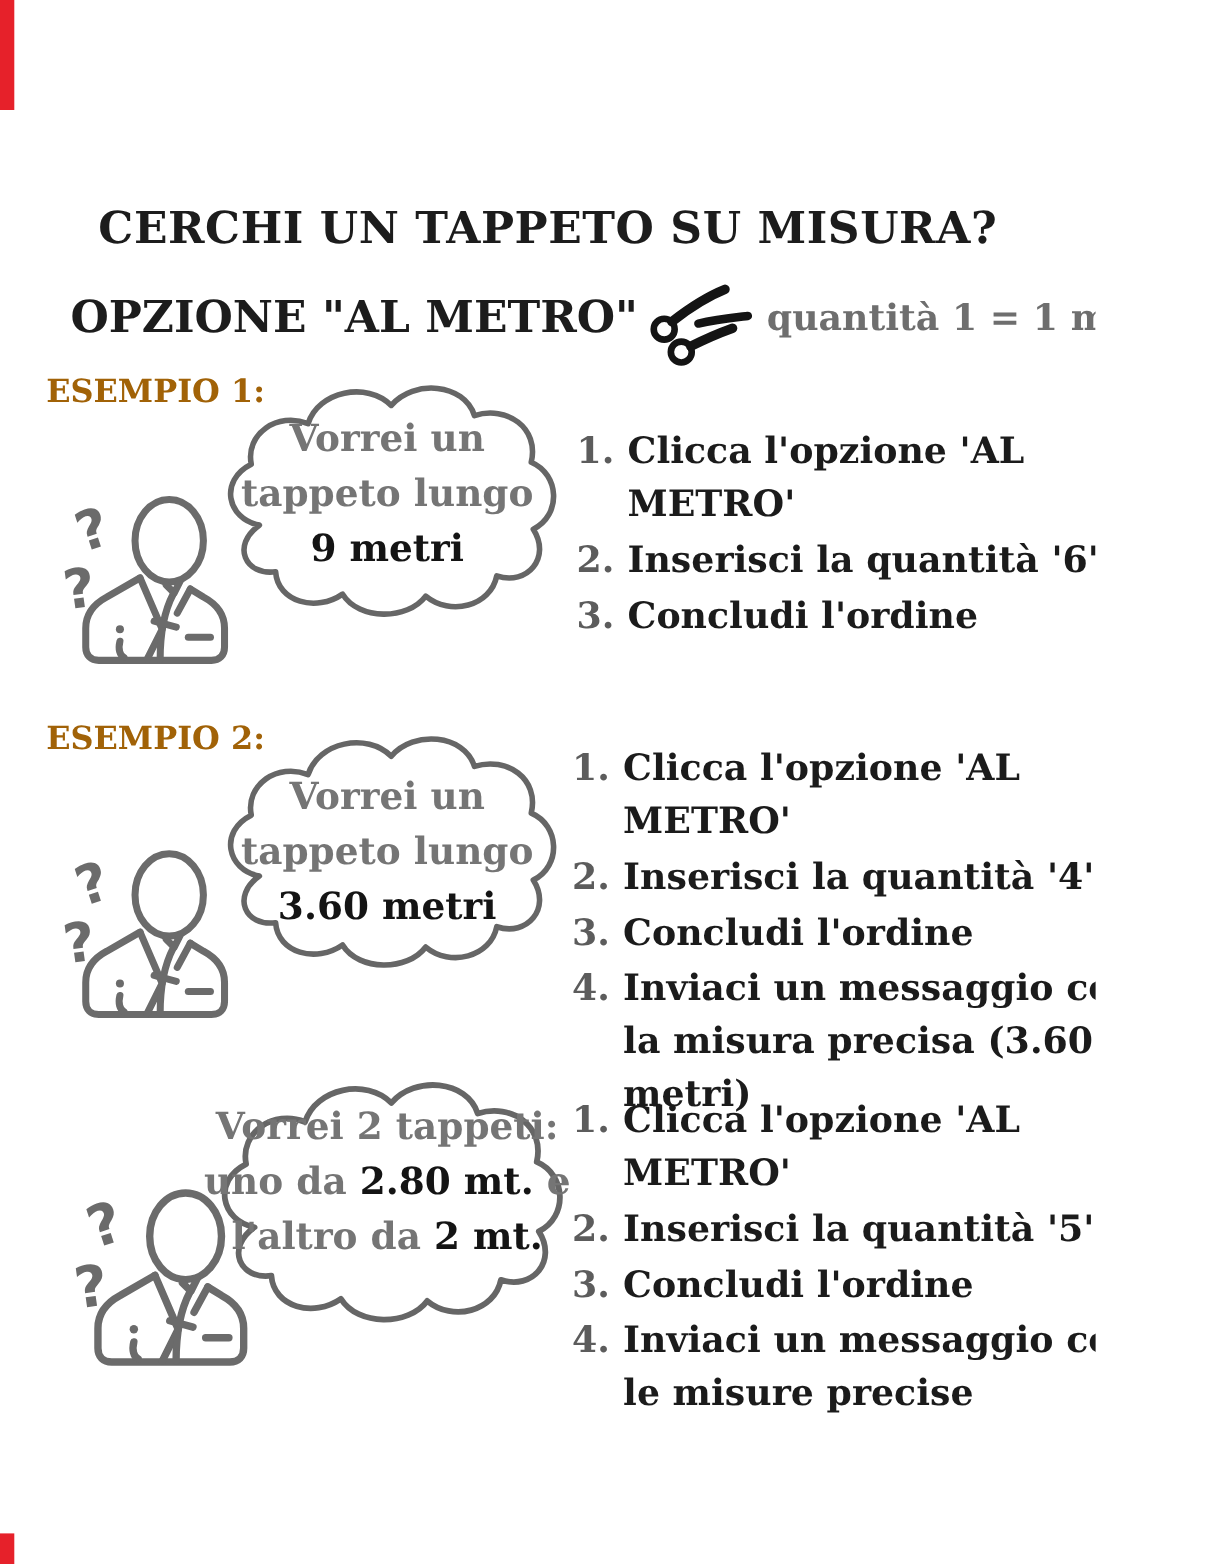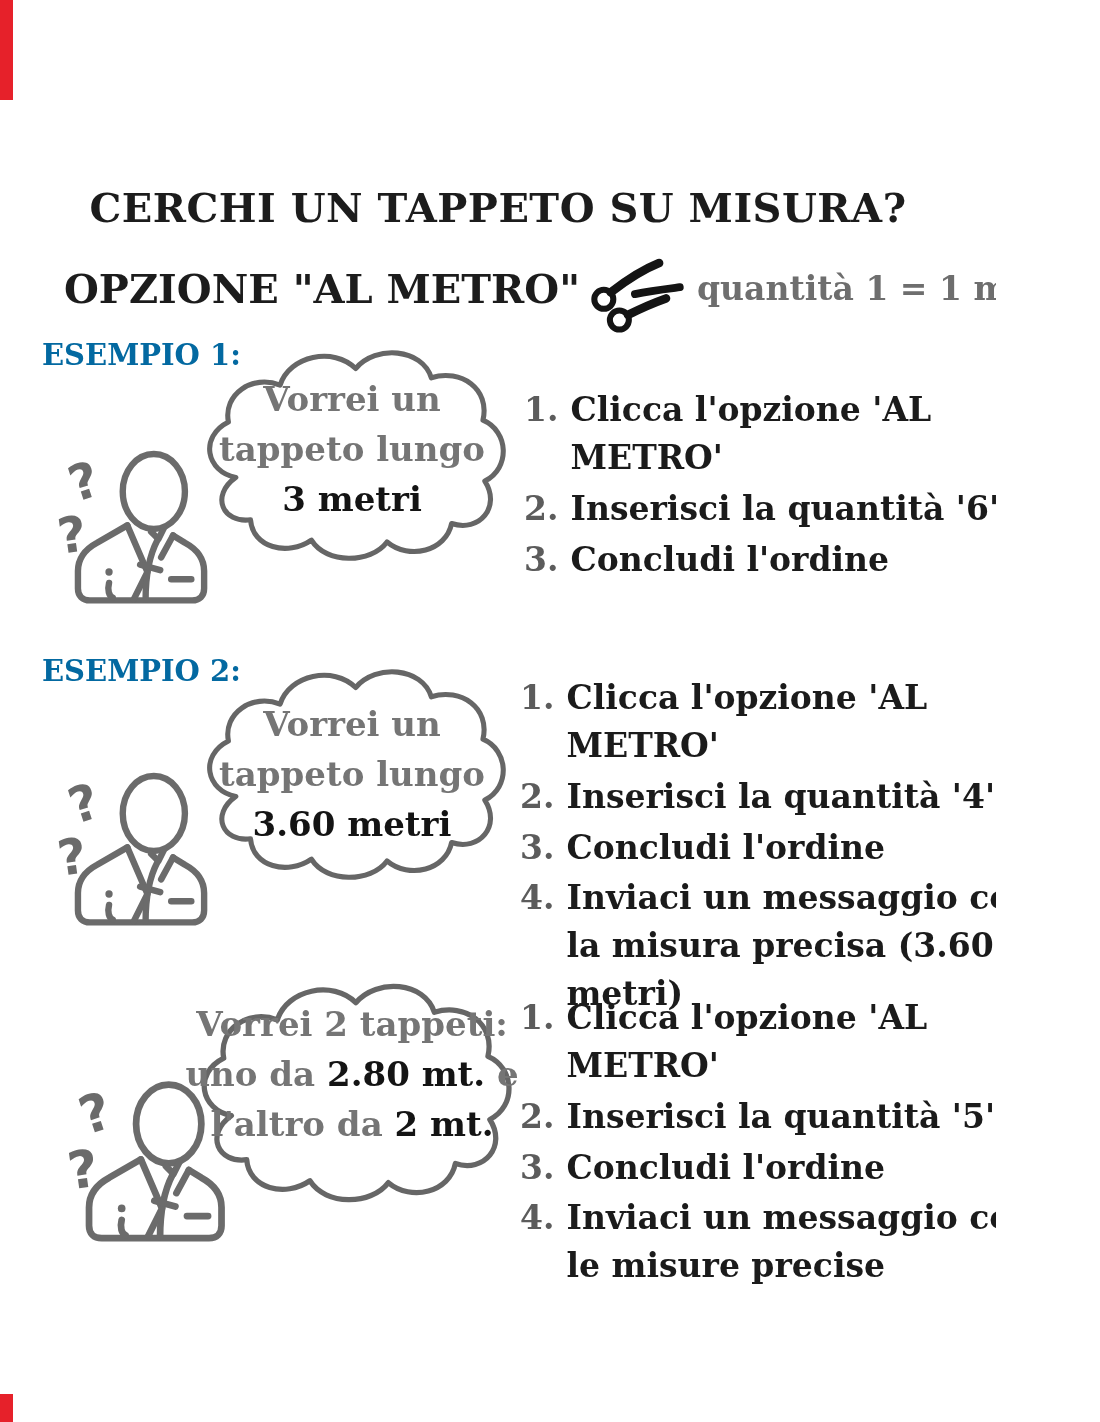--- a/index.html
+++ b/index.html
@@ -31,7 +31,7 @@
 
   .ex{position:absolute;left:0;width:1100px;height:310px;}
   .ex0{top:330px;} .ex1{top:648px;} .ex2{top:968px;}
-  .ex-label{position:absolute;left:42px;font-size:29px;color:#0369a1;white-space:nowrap;}
+  .ex-label{position:absolute;left:42px;font-size:29px;color:#a16207;white-space:nowrap;}
   .ex0 .ex-label{top:8px;} .ex1 .ex-label{top:6px;} .ex2 .ex-label{top:18px;}
 
   .cloud-wrap{position:absolute;}

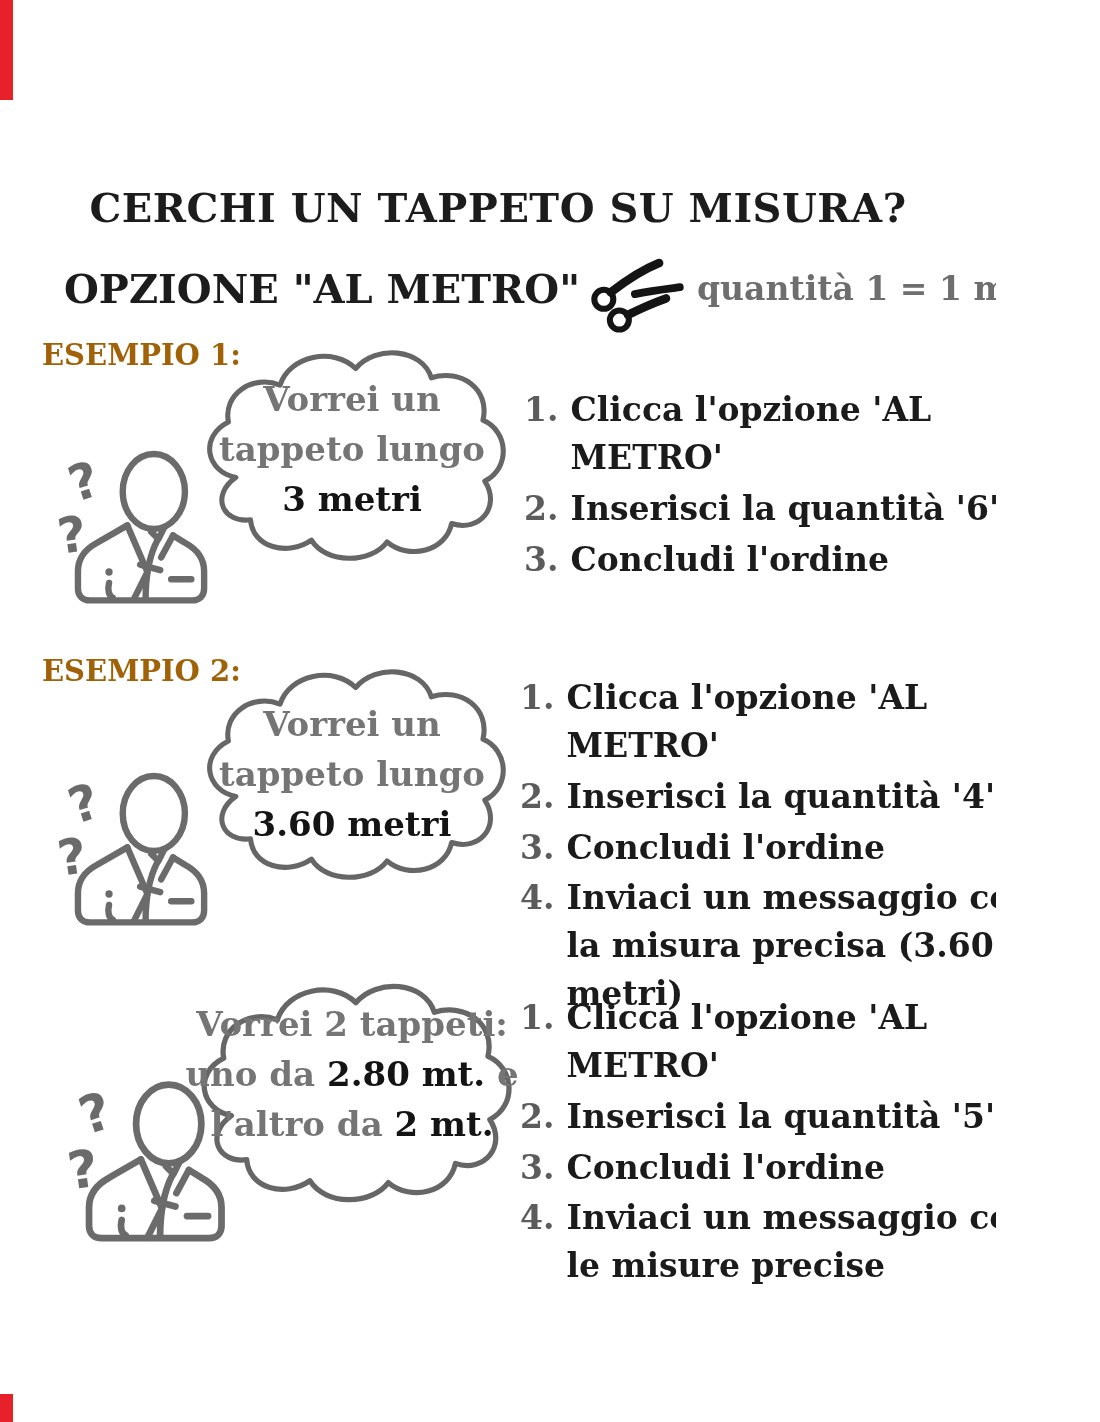--- a/index.html
+++ b/index.html
@@ -120,7 +120,7 @@
       <div class="bubble-text">
           <div class="bl"><span class="seg">Vorrei un</span></div>
           <div class="bl"><span class="seg">tappeto lungo</span></div>
-          <div class="bl"><span class="seg em">3 metri</span></div>
+          <div class="bl"><span class="seg em">9 metri</span></div>
         </div>
     </div>
     <svg class="person" viewBox="0 0 175 175">

